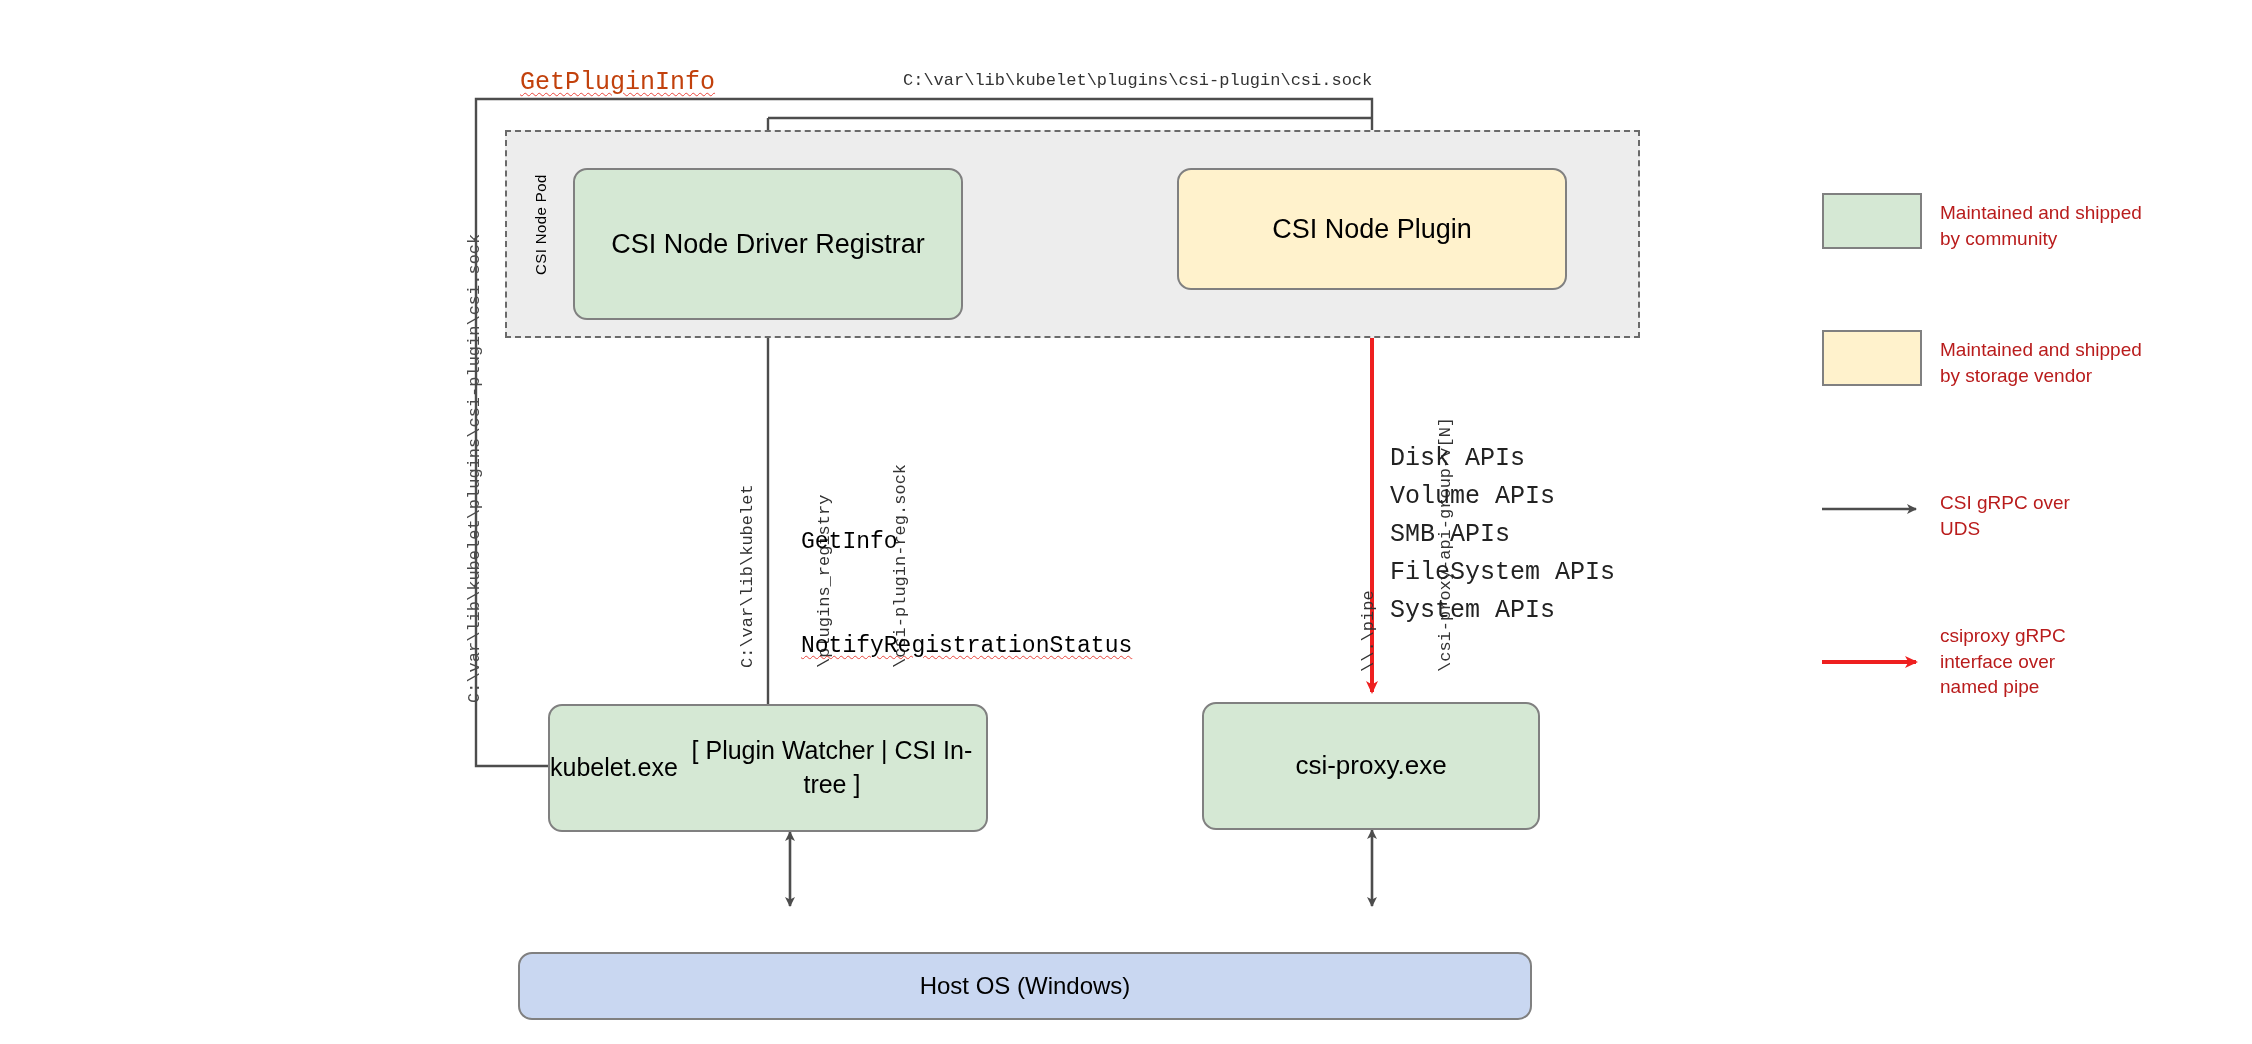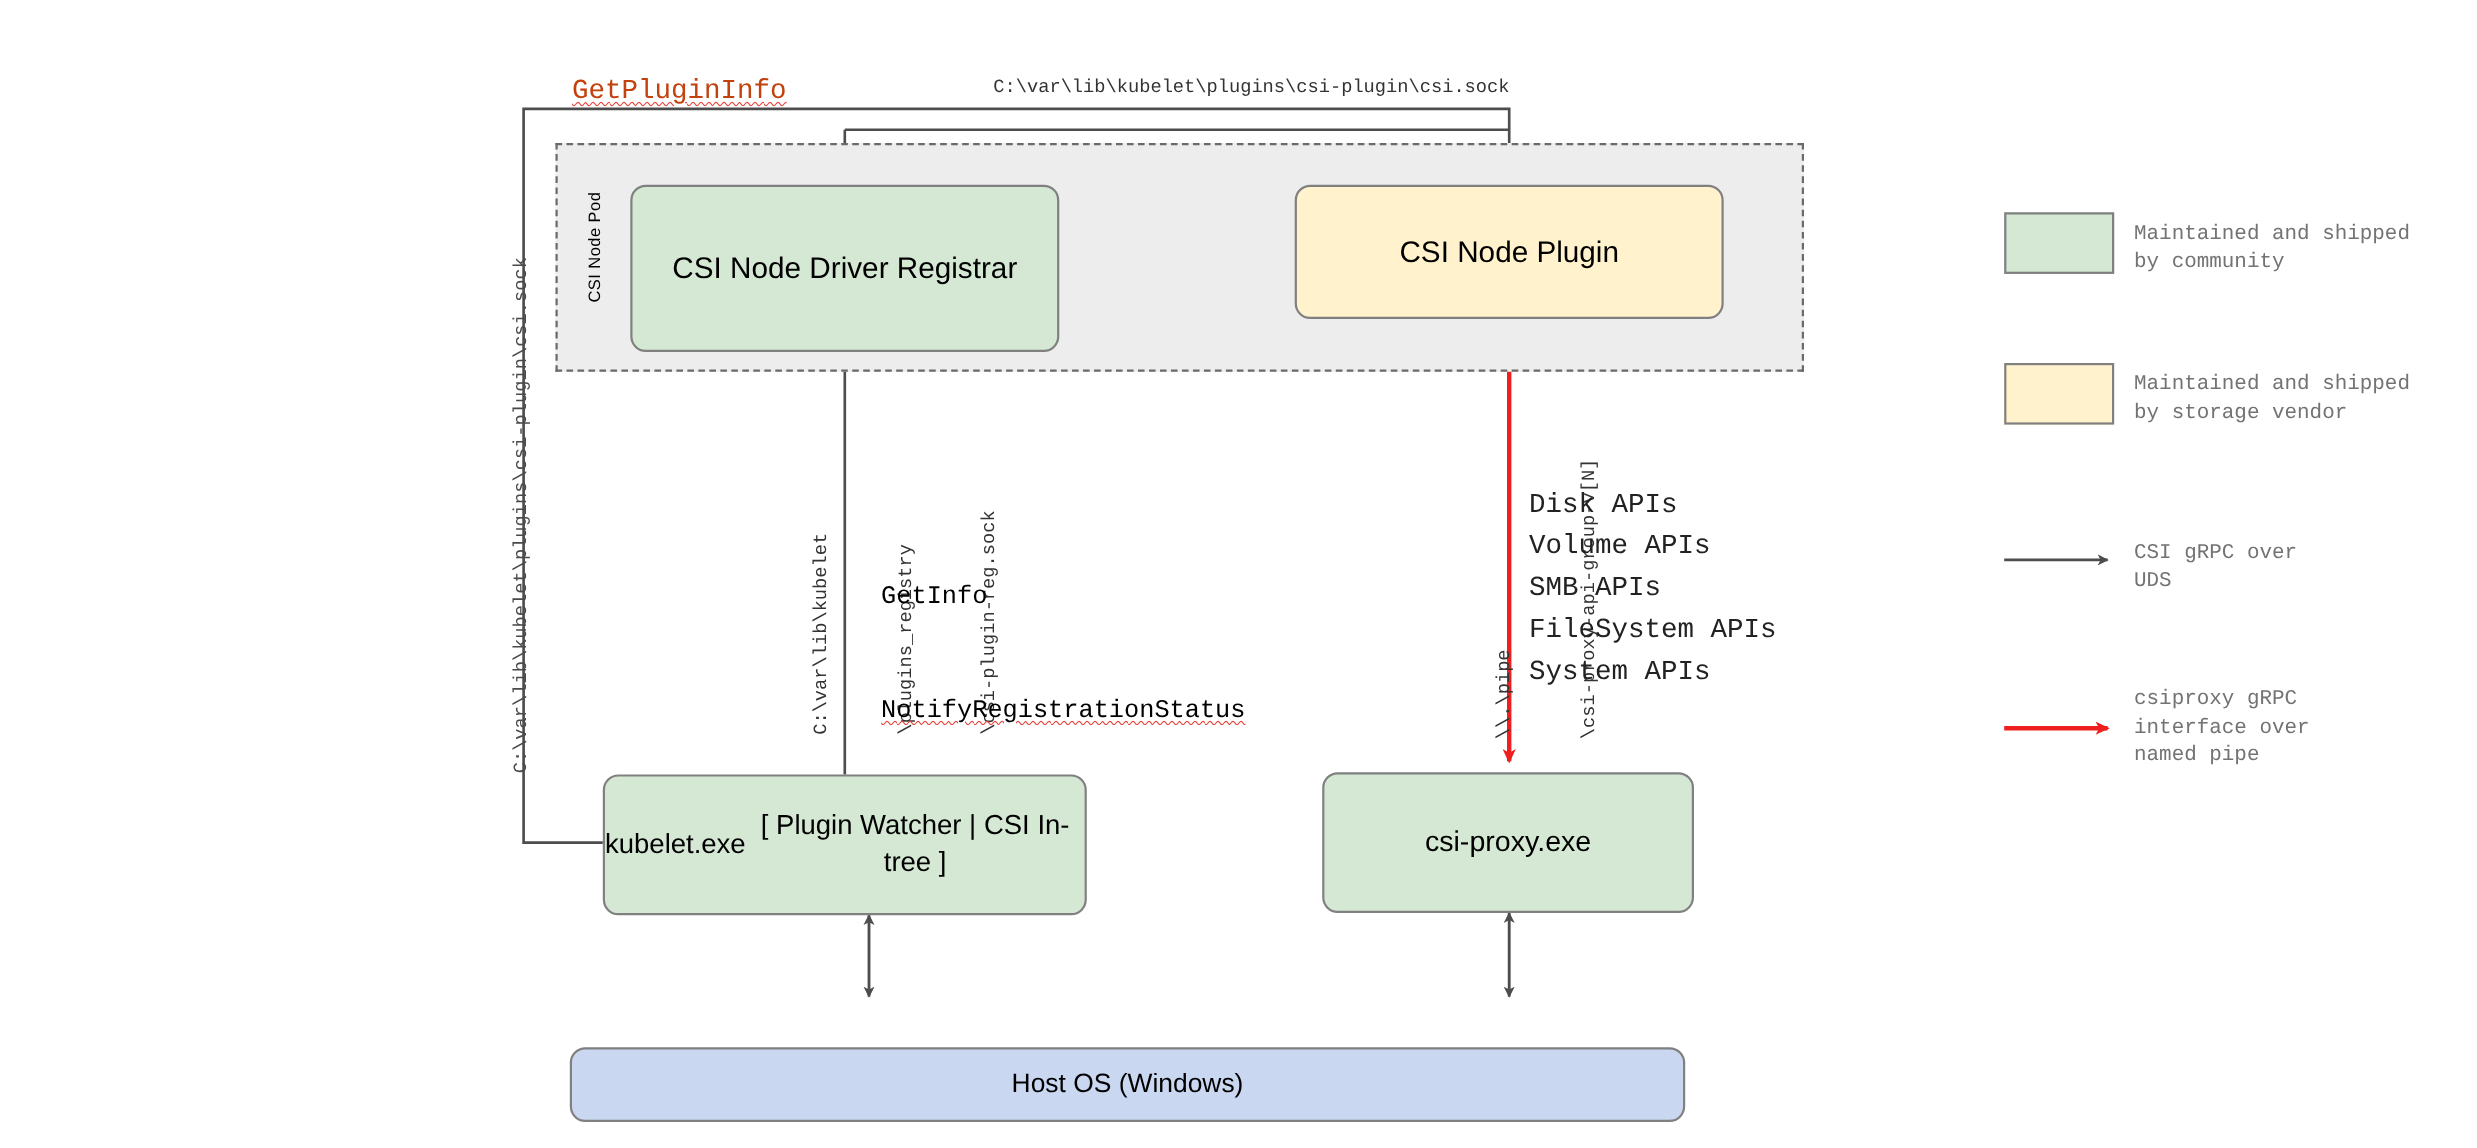--- a/index.html
+++ b/index.html
@@ -105,8 +105,8 @@
   }
   .legend-text {
     position: absolute;
-    font-family: Liberation Mono, monospace;
-    color: #737373;
+    font-family: Liberation Sans, sans-serif;
+    color: #b91c1c;
     line-height: 1.35;
   }
   .callout {

